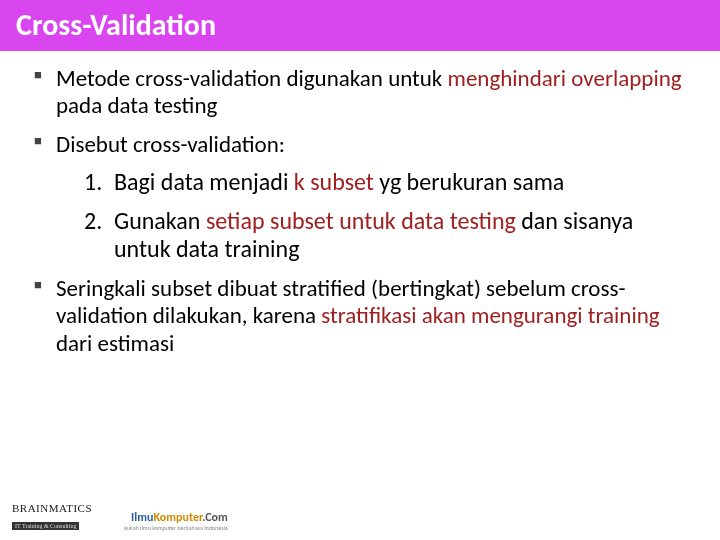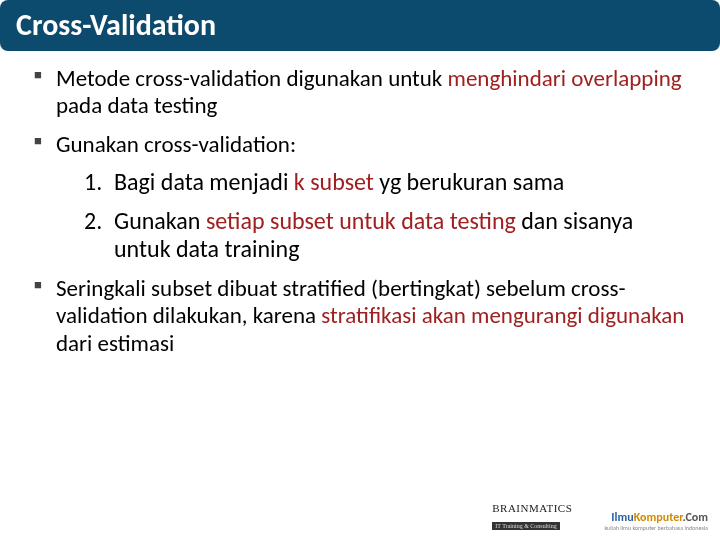--- a/index.html
+++ b/index.html
@@ -5,7 +5,7 @@
   * { margin: 0; padding: 0; box-sizing: border-box; }
   html, body { width: 720px; height: 540px; font-family: Calibri, Arial, sans-serif; background: #fff; overflow: hidden; }
   .slide { width: 720px; height: 540px; position: relative; display: flex; flex-direction: column; }
-  .title-bar { background: #0c4a6e; color: #fff; padding: 6px 12px 8px 16px; border-radius: 8px; }
+  .title-bar { background: #d946ef; color: #fff; padding: 6px 12px 8px 16px; }
   .title-bar h1 { font-size: 30px; font-weight: 700; }
   .content { padding: 14px 26px 0 34px; flex: 1; }
   ul.outer { list-style: none; }

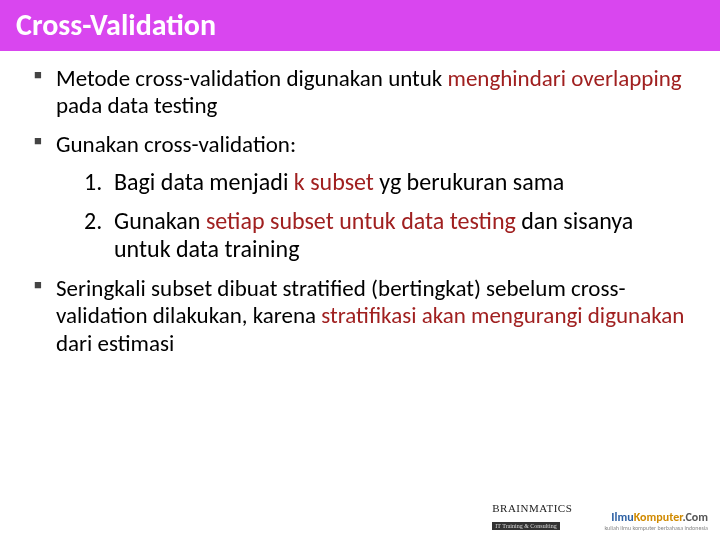--- a/index.html
+++ b/index.html
@@ -39,7 +39,7 @@
         <span>Metode cross-validation digunakan untuk </span><span class="hl">menghindari overlapping</span><span> pada data testing</span>
       </li>
       <li>
-        <span>Gunakan cross-validation:</span>
+        <span>Disebut cross-validation:</span>
         <ol class="inner">
           <li>
             <span>Bagi data menjadi </span><span class="hl">k subset</span><span> yg berukuran sama</span>

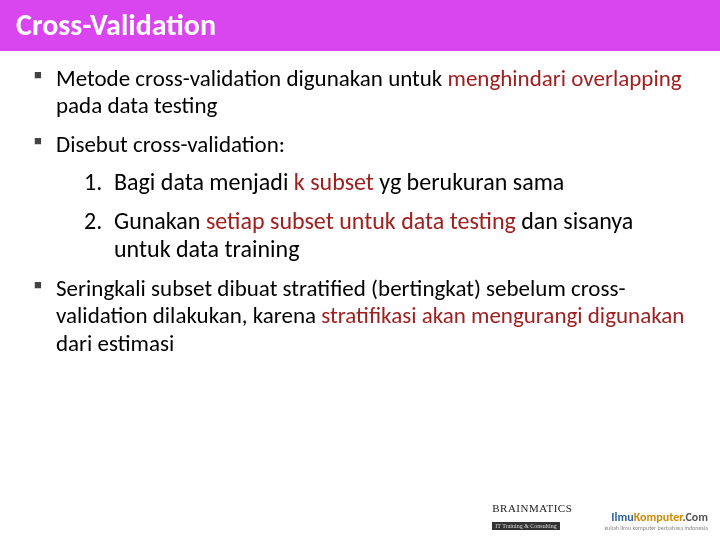--- a/index.html
+++ b/index.html
@@ -50,7 +50,7 @@
         </ol>
       </li>
       <li>
-        <span>Seringkali subset dibuat stratified (bertingkat) sebelum cross-validation dilakukan, karena </span><span class="hl">stratifikasi akan mengurangi digunakan</span><span> dari estimasi</span>
+        <span>Seringkali subset dibuat stratified (bertingkat) sebelum cross-validation dilakukan, karena </span><span class="hl">stratifikasi akan mengurangi training</span><span> dari estimasi</span>
       </li>
     </ul>
   </div>

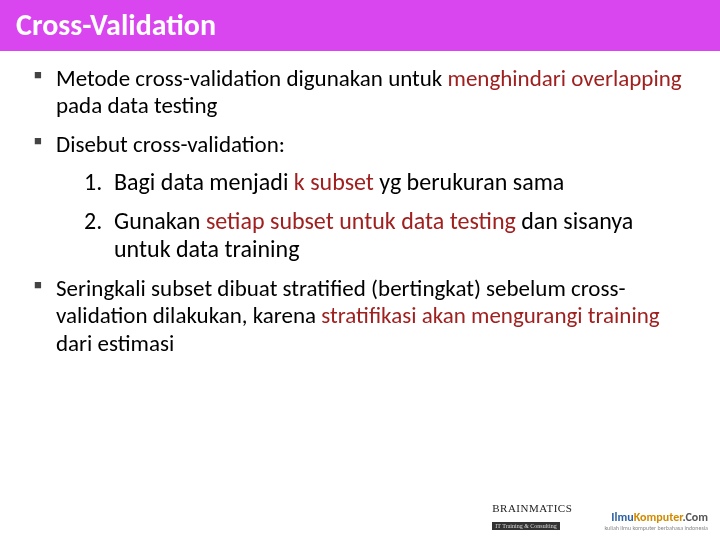--- a/index.html
+++ b/index.html
@@ -15,7 +15,7 @@
   ol.inner > li { counter-increment: step; position: relative; padding-left: 30px; margin-bottom: 10px; font-size: 24px; line-height: 1.18; }
   ol.inner > li::before { content: counter(step) "."; position: absolute; left: 0; top: 0; }
   .hl { color: #a02020; }
-  .footer { position: absolute; bottom: 6px; left: 0; right: 0; height: 30px; display: flex; justify-content: flex-end; align-items: flex-end; padding: 0 12px 2px 12px; }
+  .footer { position: absolute; bottom: 6px; left: 0; right: 0; height: 30px; display: flex; justify-content: flex-start; align-items: flex-end; padding: 0 12px 2px 12px; }
   .brand-left { font-family: Georgia, serif; }
   .brand-left .bw { font-size: 11px; letter-spacing: 0.5px; color: #222; }
   .brand-left .sub { font-size: 6px; color: #444; background: #333; color: #ddd; padding: 1px 3px; display: inline-block; margin-top: 1px; }

